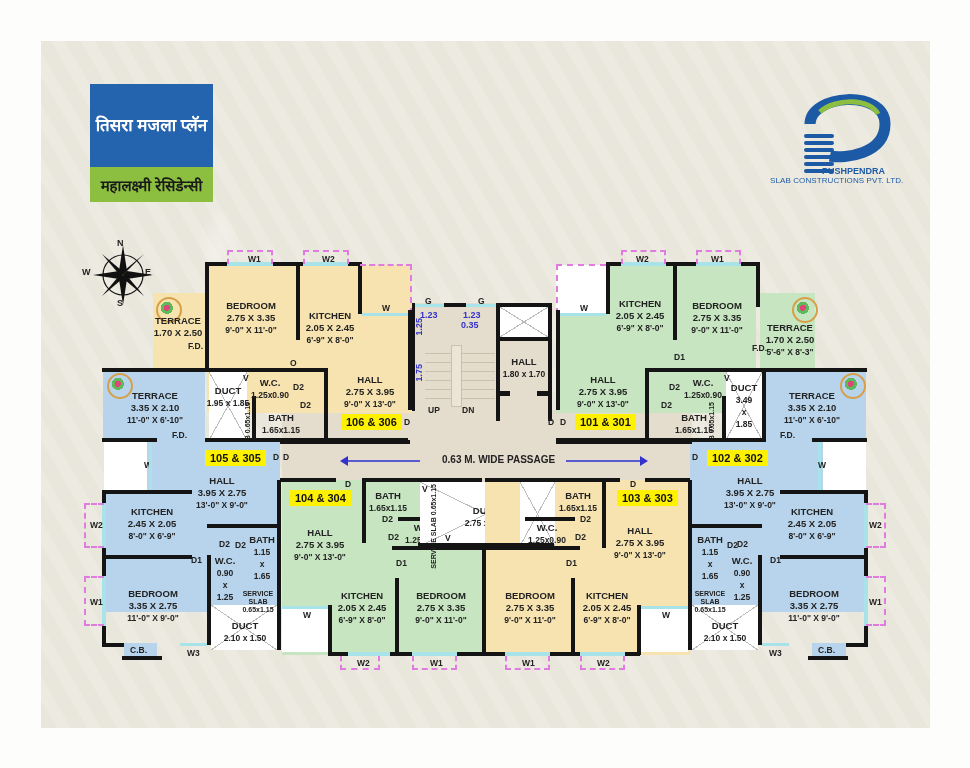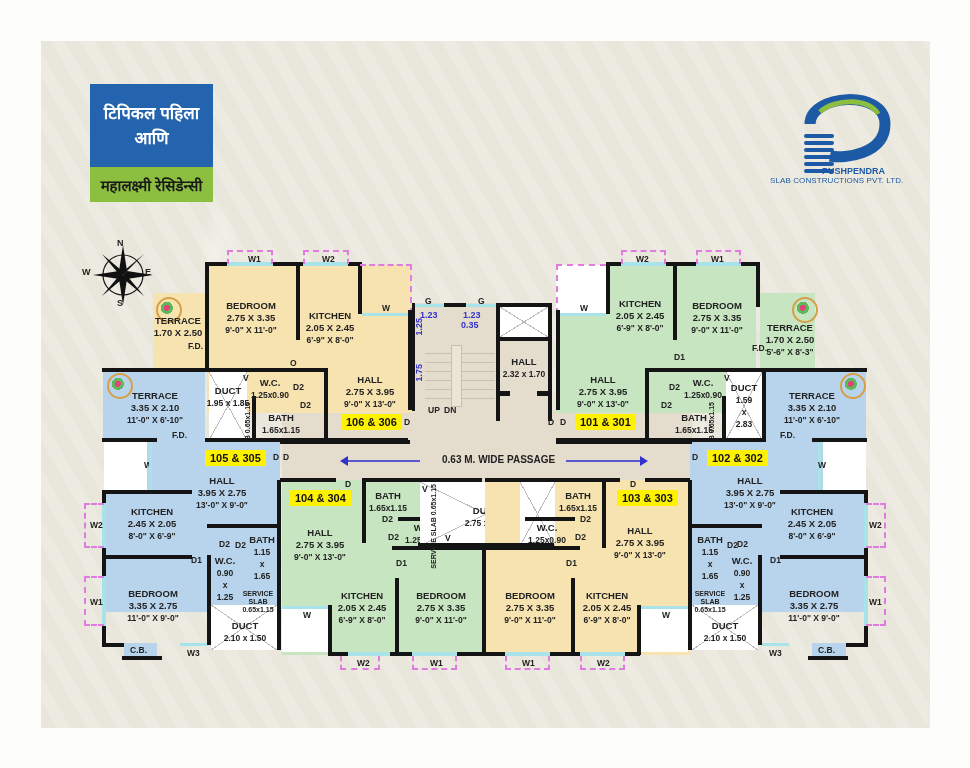--- a/index.html
+++ b/index.html
@@ -48,7 +48,6 @@
 <div class="panel"></div>
 
 <div class="title-box">
-  <div>टिपिकल पहिला आणि</div>
 </div>
 <div class="sub-box">महालक्ष्मी रेसिडेन्सी</div>
 

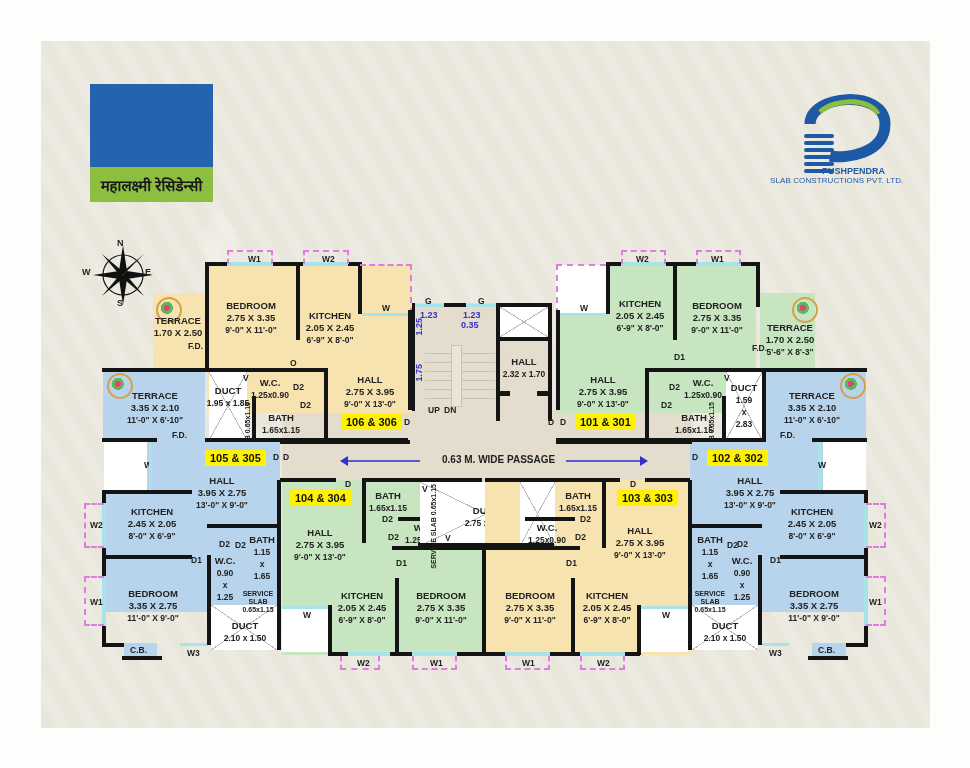--- a/index.html
+++ b/index.html
@@ -48,6 +48,7 @@
 <div class="panel"></div>
 
 <div class="title-box">
+  <div>तिसरा मजला प्लॅन</div>
 </div>
 <div class="sub-box">महालक्ष्मी रेसिडेन्सी</div>
 

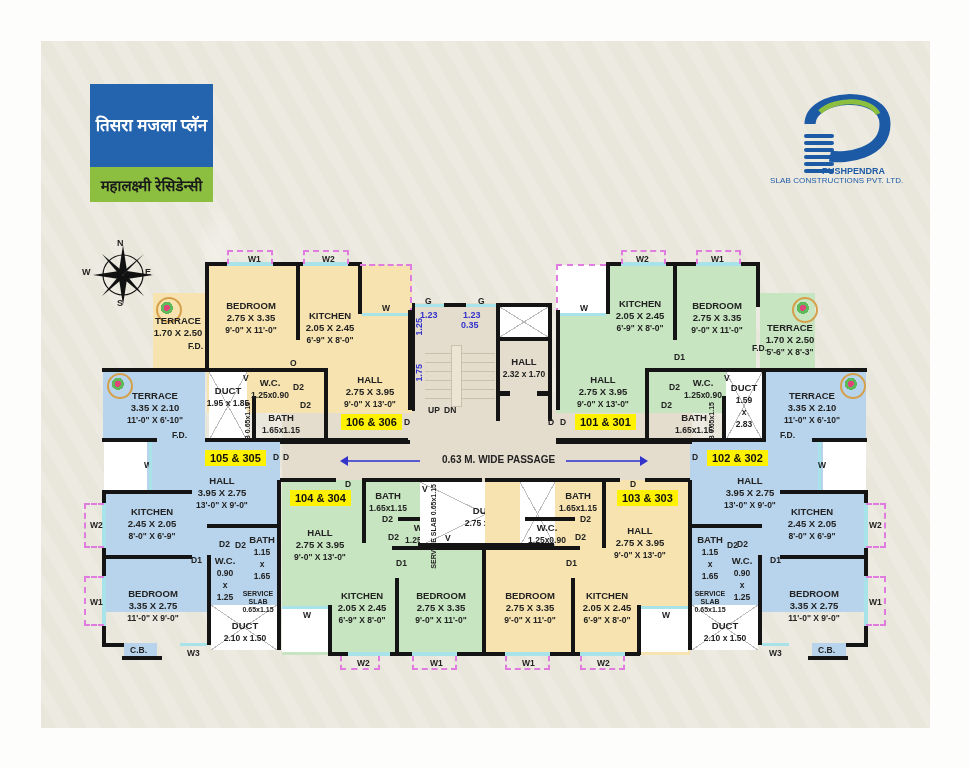--- a/index.html
+++ b/index.html
@@ -112,7 +112,7 @@
 <div class="wall" style="left:537px;top:391px;width:15px;height:5px"></div>
 <div class="lbl" style="left:524px;top:356px">
   <div>HALL</div>
-  <div class="f">2.32 x 1.70</div>
+  <div class="f">1.80 x 1.70</div>
 </div>
 
 <div class="arrow" style="left:345px;top:460px;width:75px"></div>

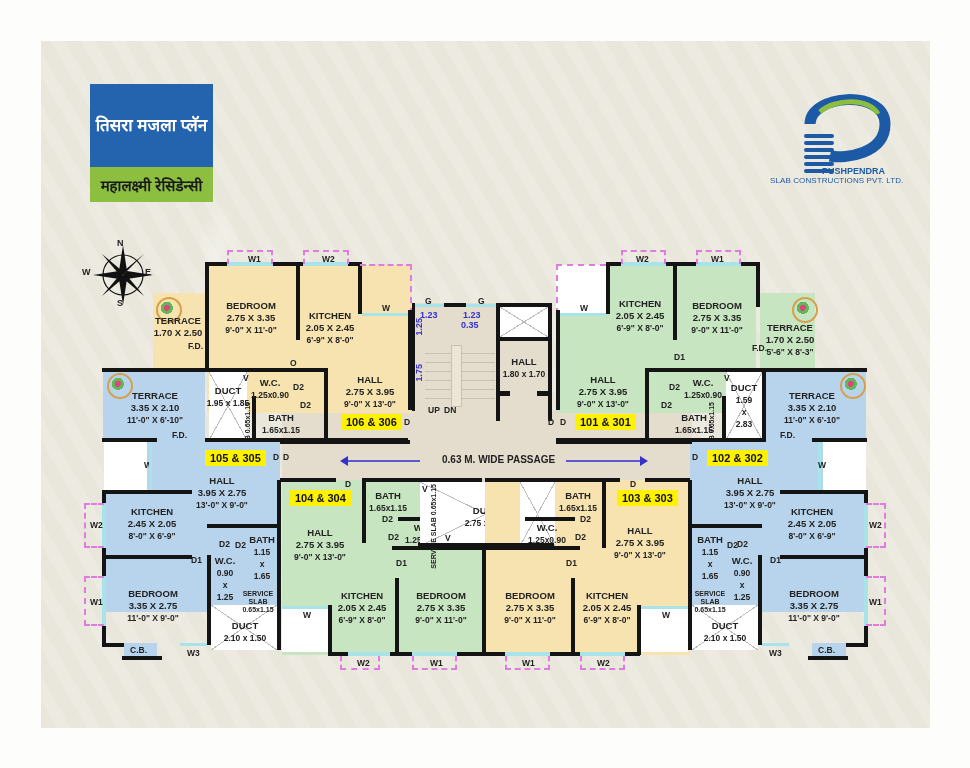--- a/index.html
+++ b/index.html
@@ -428,7 +428,7 @@
 <div class="xbox" style="left:726px;top:372px;width:36px;height:68px"></div>
 <div class="lbl" style="left:744px;top:382px">
   <div>DUCT</div>
-  <div class="f">1.59</div>
+  <div class="f">3.49</div>
   <div class="f">x</div>
   <div class="f">2.83</div>
 </div>

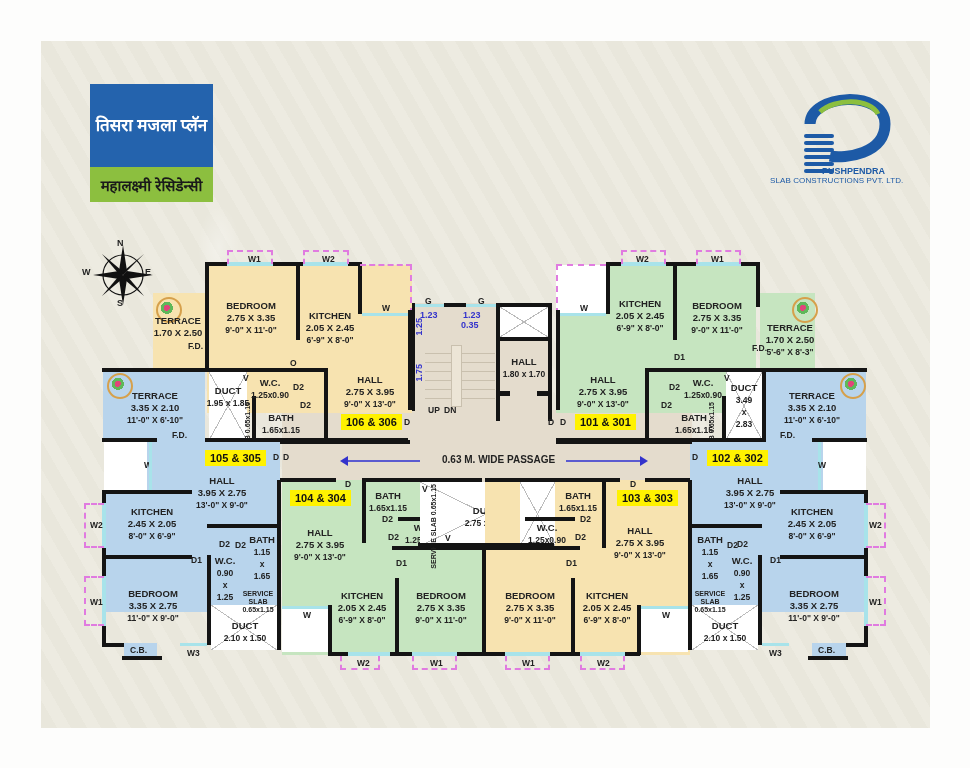--- a/index.html
+++ b/index.html
@@ -100,7 +100,7 @@
 <div class="abs" style="left:425px;top:345px;width:70px;height:58px;background:repeating-linear-gradient(180deg,transparent 0 8px,#c9c0ae 8px 9px)"></div>
 <div class="abs" style="left:451px;top:345px;width:9px;height:60px;background:#ece5d6;border:1px solid #c9c0ae"></div>
 <div class="sm" style="left:428px;top:405px">UP</div>
-<div class="sm" style="left:444px;top:405px">DN</div>
+<div class="sm" style="left:462px;top:405px">DN</div>
 
 <div class="wall" style="left:496px;top:303px;width:56px;height:4px"></div>
 <div class="wall" style="left:496px;top:303px;width:4px;height:118px"></div>

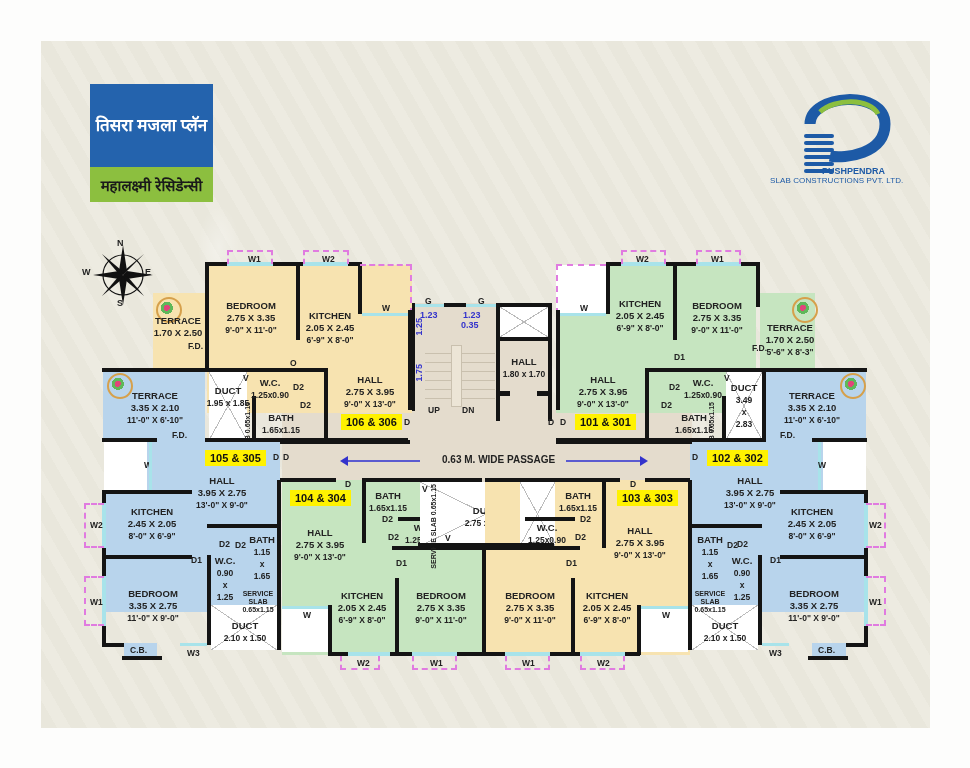--- a/index.html
+++ b/index.html
@@ -430,7 +430,7 @@
   <div>DUCT</div>
   <div class="f">3.49</div>
   <div class="f">x</div>
-  <div class="f">2.83</div>
+  <div class="f">1.85</div>
 </div>
 <div class="sm" style="left:724px;top:373px">V</div>
 <div class="wall" style="left:722px;top:396px;width:4px;height:44px"></div>

